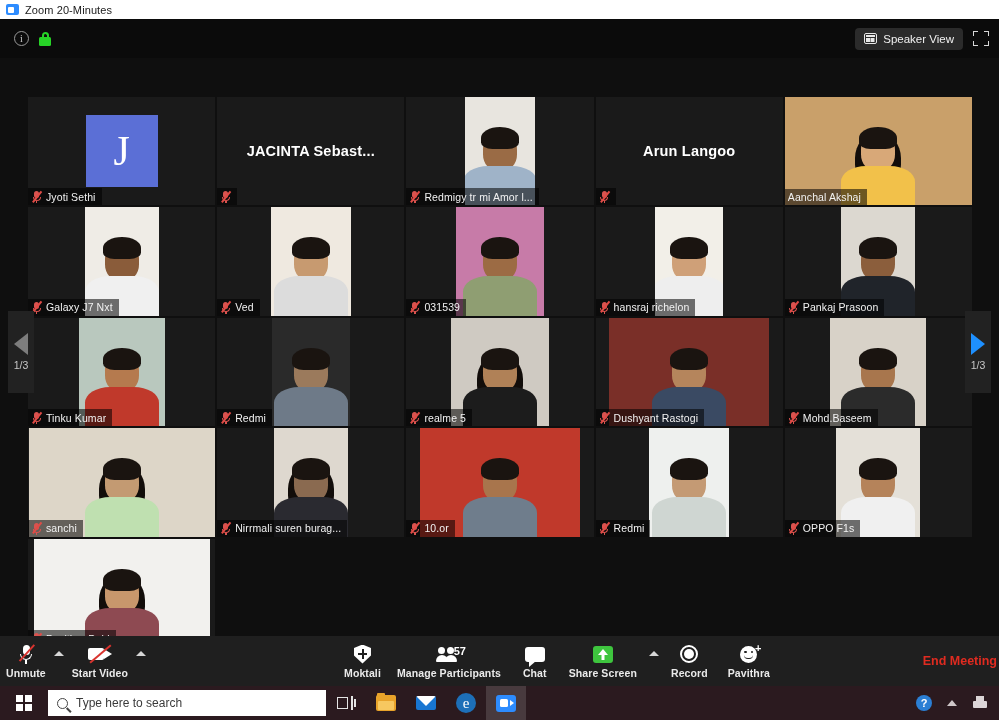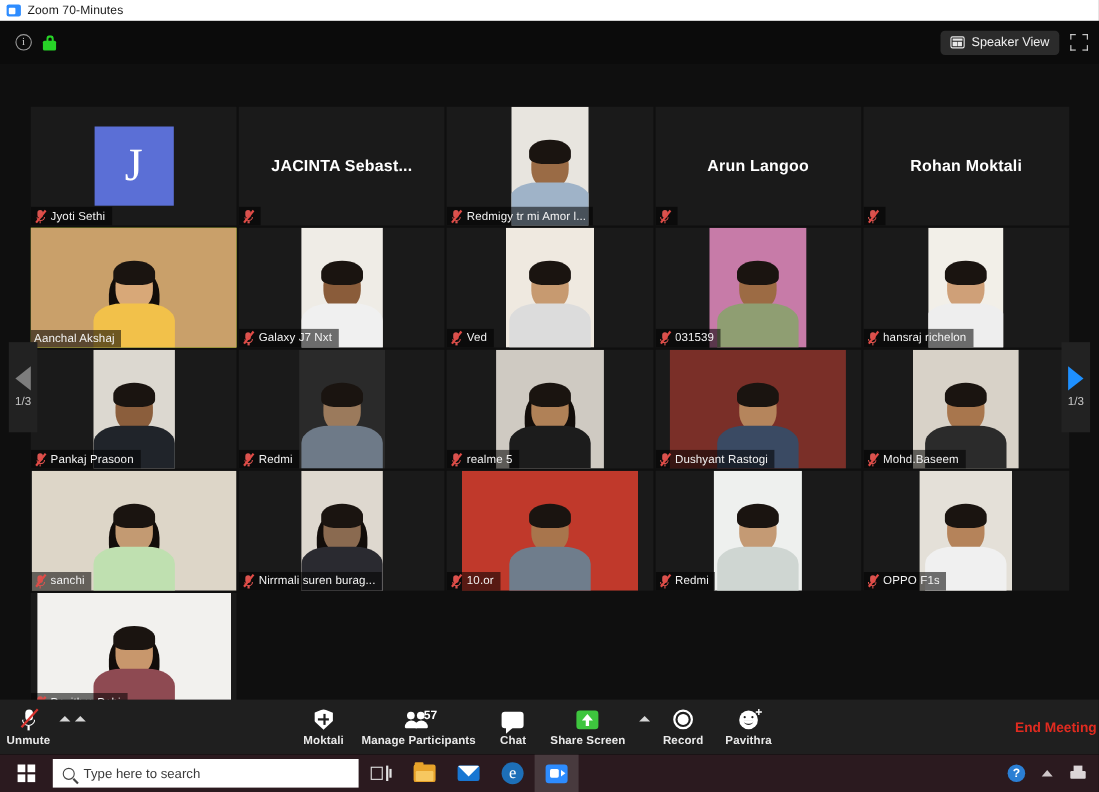--- a/index.html
+++ b/index.html
@@ -481,7 +481,7 @@
 
 <div class="titlebar">
   <div class="tb-icon"></div>
-  <div class="tb-title">Zoom 70-Minutes</div>
+  <div class="tb-title">Zoom 20-Minutes</div>
 </div>
 
 <div class="zoom-window">

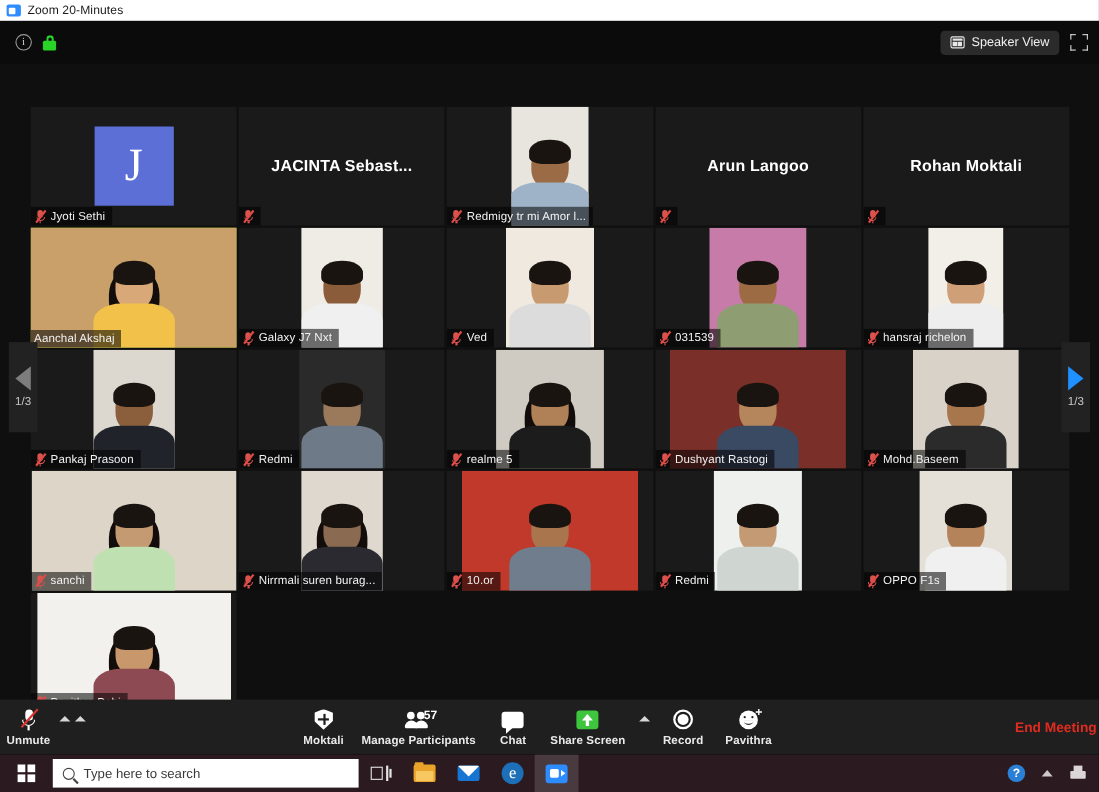--- a/index.html
+++ b/index.html
@@ -576,17 +576,6 @@
             </div>
           </div>
         </div>
-        <div class="tile">
-          <div class="no-video-name">Rohan Moktali</div>
-          <div class="namebar">
-            <div class="mic-muted">
-              <div class="mic-body"></div>
-              <div class="mic-base"></div>
-              <div class="mic-stand"></div>
-              <div class="slash"></div>
-            </div>
-          </div>
-        </div>
         <div class="tile active-speaker">
           <div class="feed">
             <div class="frame" style="width: 190px; background: rgb(201, 160, 106);">

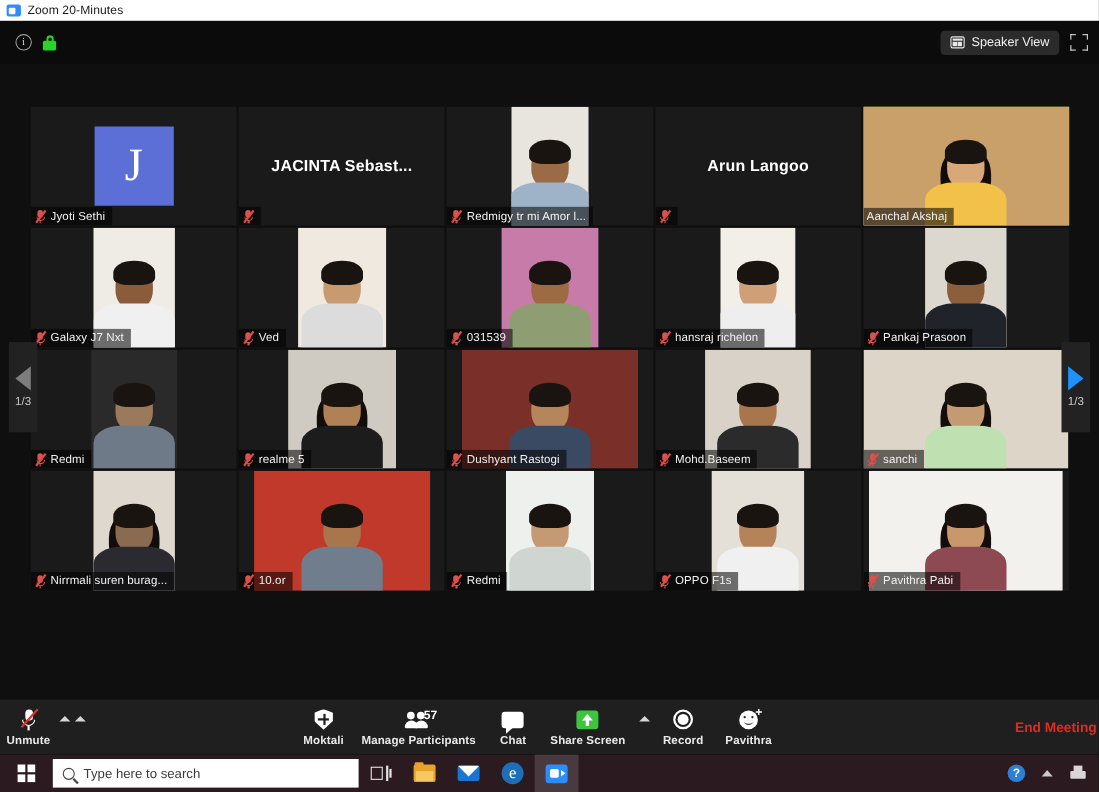--- a/index.html
+++ b/index.html
@@ -699,6 +699,27 @@
         </div>
         <div class="tile">
           <div class="feed">
+            <div class="frame" style="width: 86px; background: rgb(185, 200, 190);">
+              <div class="person">
+                <div class="head" style="background:#b57a4e">
+                  <div class="hair"></div>
+                </div>
+                <div class="torso" style="background:#c0392b"></div>
+              </div>
+            </div>
+          </div>
+          <div class="namebar">
+            <div class="mic-muted">
+              <div class="mic-body"></div>
+              <div class="mic-base"></div>
+              <div class="mic-stand"></div>
+              <div class="slash"></div>
+            </div>
+            <div class="tile-name">Tinku Kumar</div>
+          </div>
+        </div>
+        <div class="tile">
+          <div class="feed">
             <div class="frame" style="width: 78px; background: rgb(42, 42, 42);">
               <div class="person">
                 <div class="head" style="background:#9b7a5c">

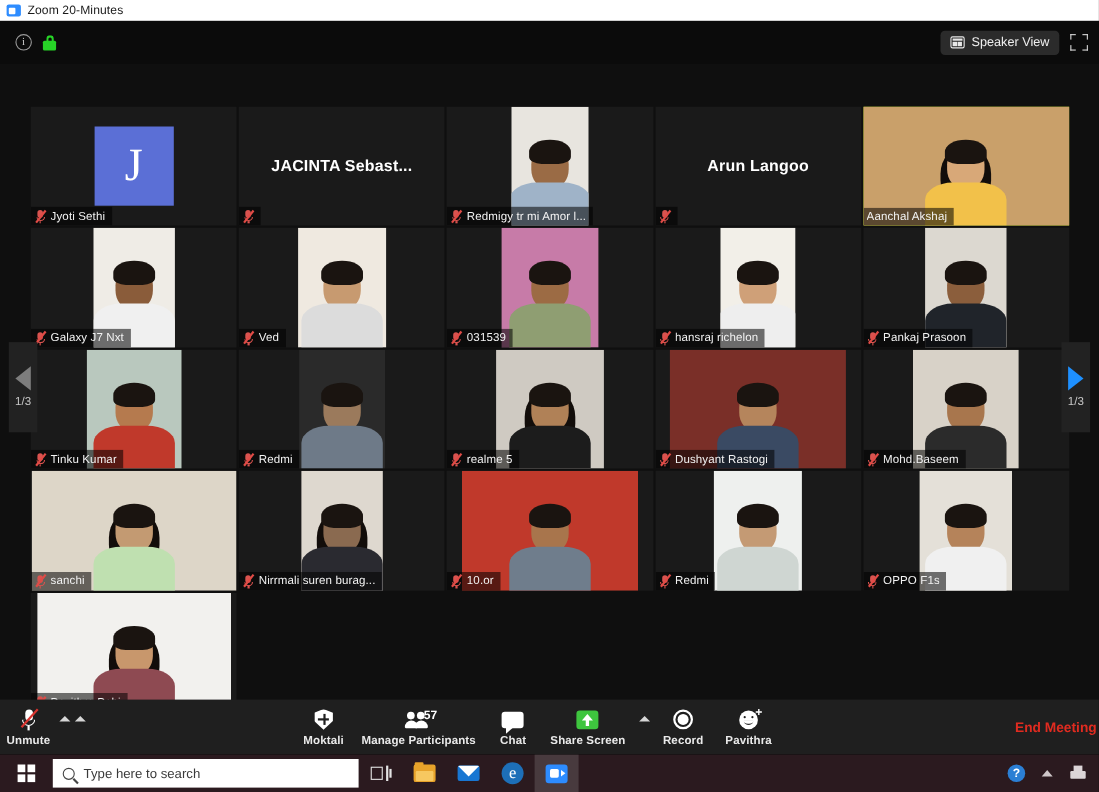--- a/index.html
+++ b/index.html
@@ -949,6 +949,16 @@
     </div>
     <div class="caret"></div>
 
+    <div class="tb-item">
+      <div class="tb-glyph">
+          <div class="ico-cam">
+        <div class="box"></div>
+            <div class="lens"></div>
+            <div class="slash"></div>
+      </div>
+        </div>
+      <div class="lbl">Start Video</div>
+    </div>
     <div class="caret"></div>
 
     <div style="width:190px"></div>

